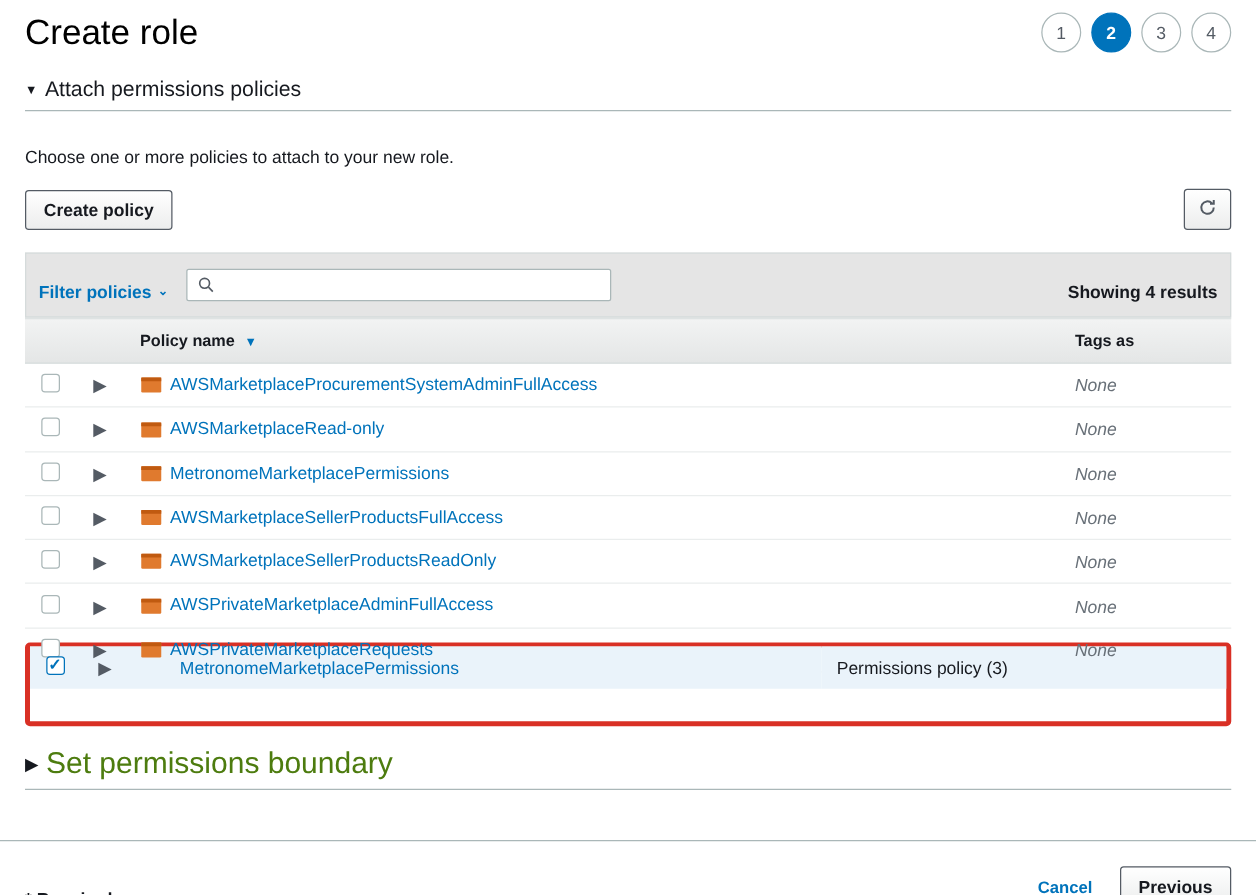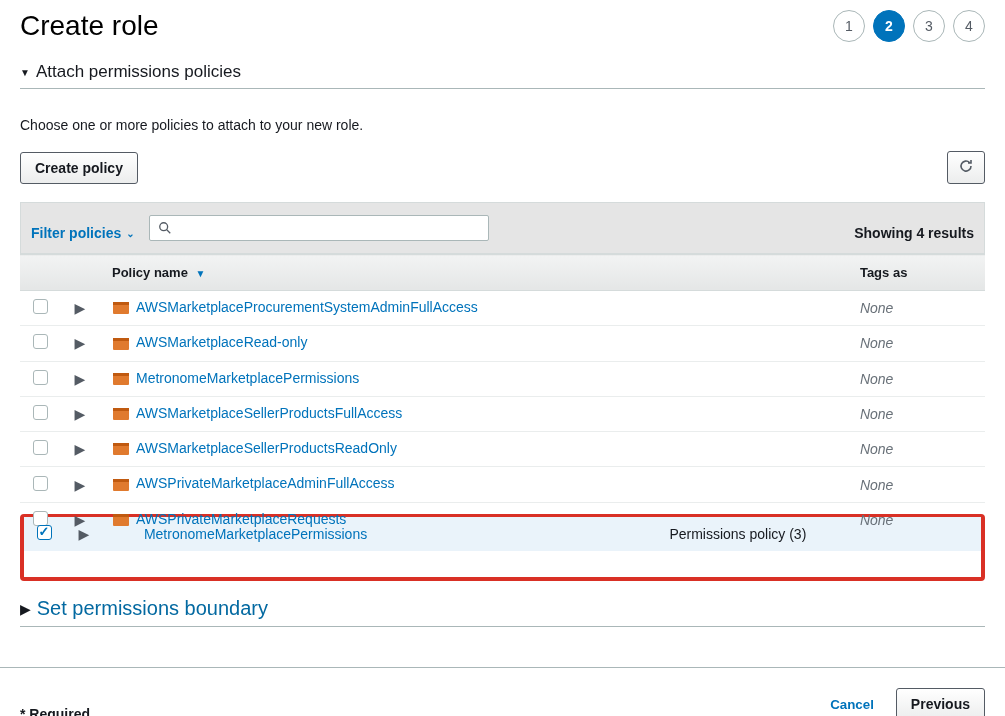--- a/index.html
+++ b/index.html
@@ -49,7 +49,7 @@
 .required { font-weight: 700; margin-top: 20px; }
 .footer-actions { margin-left: auto; display: flex; align-items: center; gap: 8px; }
 .boundaries-section { margin-top: 16px; display: flex; align-items: center; gap: 6px; border-bottom: 1px solid #aab7b8; padding-bottom: 6px; }
-.boundaries-section h2 { font-size: 20px; font-weight: 400; color: #0369a1; }
+.boundaries-section h2 { font-size: 24px; font-weight: 400; color: #4d7c0f; }
 </style>
 </head>
 <body>

